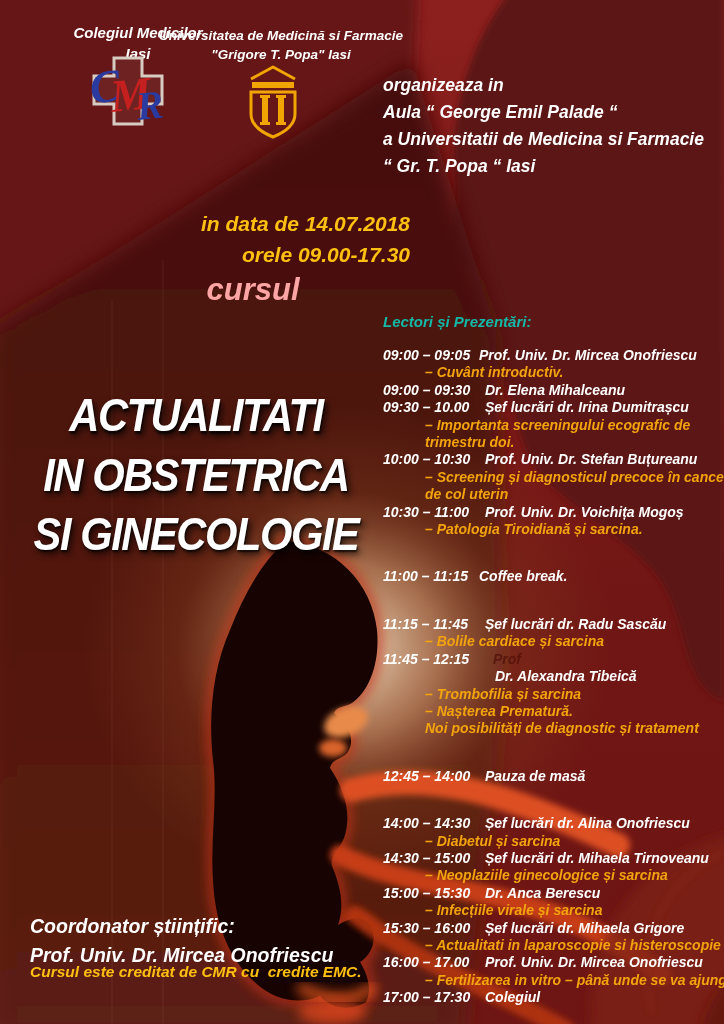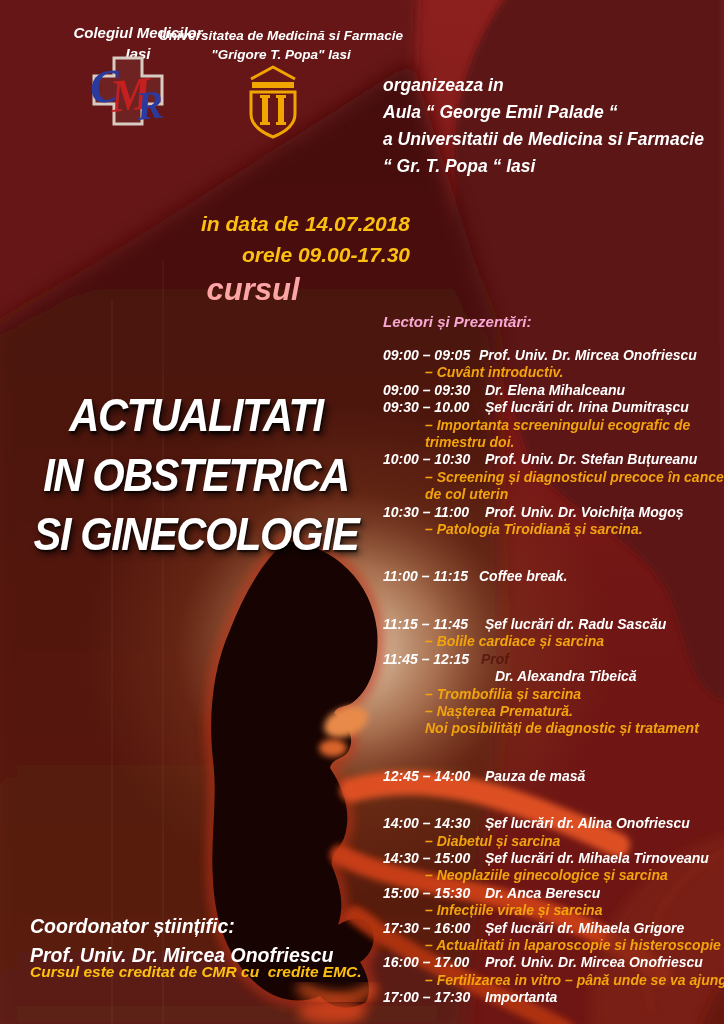--- a/index.html
+++ b/index.html
@@ -29,7 +29,7 @@
     transform:scale(.97,1.08); transform-origin:center top;
     text-shadow:3px 4px 7px rgba(0,0,0,.75), 1px 2px 2px rgba(0,0,0,.7);}
 
-  .sch-heading{left:383px; top:313px; width:330px; color:#f9a8d4; font-size:15px;}
+  .sch-heading{left:383px; top:313px; width:330px; color:#14b8a6; font-size:15px;}
   .schedule{left:383px; top:347px; width:334px; font-size:14px; line-height:17.4px;}
   .sch-item.gap-before{margin-top:30px;}
   .sch-line{display:flex; white-space:nowrap;}

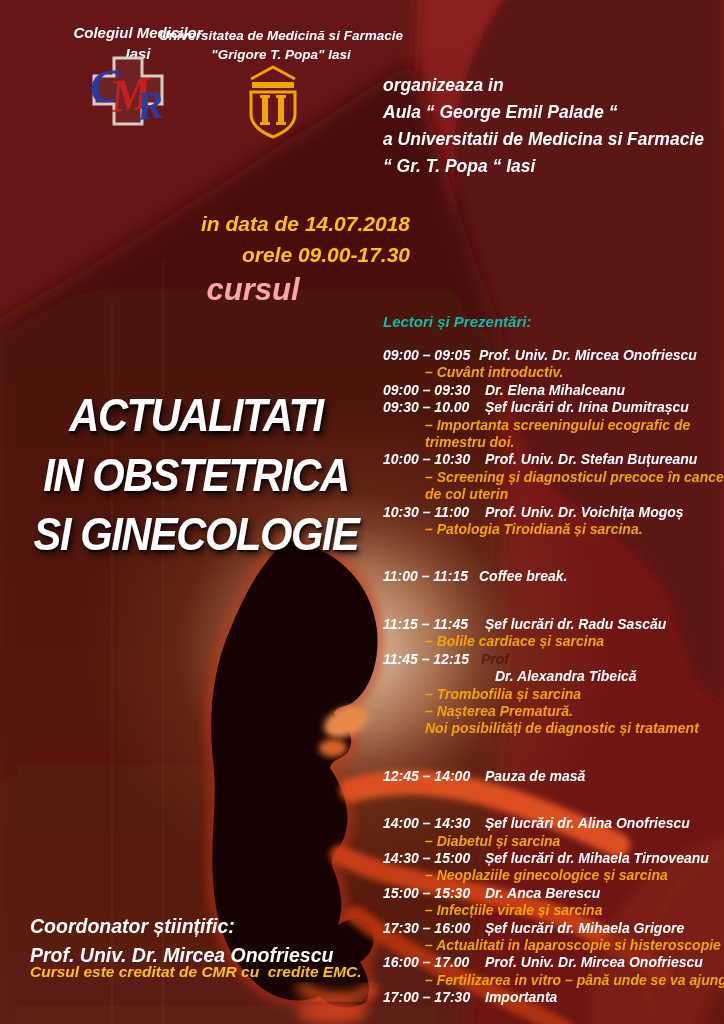--- a/index.html
+++ b/index.html
@@ -36,7 +36,7 @@
   .sch-time{min-width:92px;}
   .sch-name{margin-left:10px;}
   .sch-name.tight{margin-left:4px;}
-  .sch-ghost{margin-left:6px; color:rgba(72,10,6,.65);}
+  .sch-ghost{margin-left:18px; color:rgba(72,10,6,.65);}
   .sch-name-line{padding-left:112px; white-space:nowrap;}
   .sch-topic{padding-left:42px; color:#F2A30D; white-space:nowrap;}
 

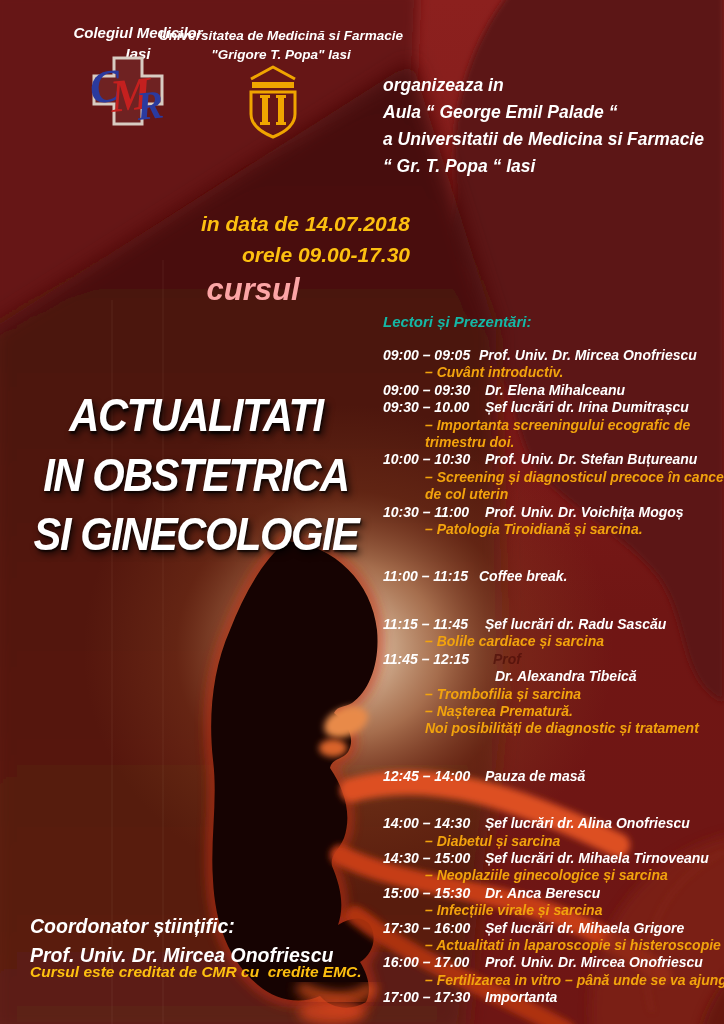--- a/index.html
+++ b/index.html
@@ -340,7 +340,7 @@
 
     <div class="sch-item">
       <div class="sch-line">
-        <span class="sch-time">17:30 – 16:00</span>
+        <span class="sch-time">15:30 – 16:00</span>
           <span class="sch-name">Șef lucrări dr. Mihaela Grigore</span>
       </div>
 

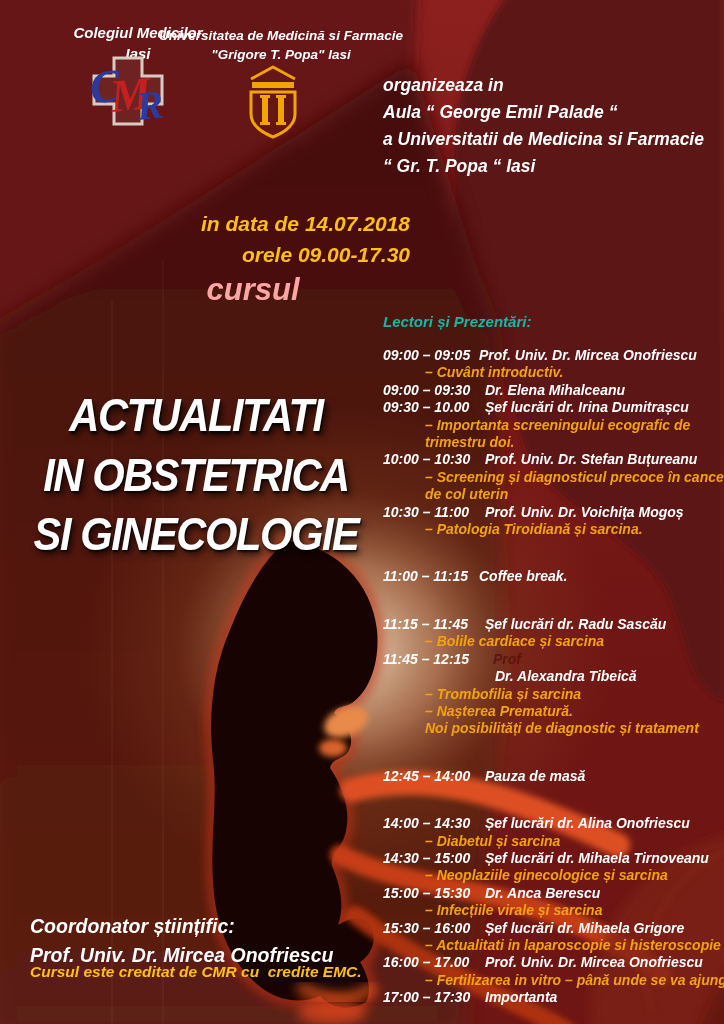--- a/index.html
+++ b/index.html
@@ -363,7 +363,7 @@
     <div class="sch-item">
       <div class="sch-line">
         <span class="sch-time">17:00 – 17:30</span>
-          <span class="sch-name">Importanta</span>
+          <span class="sch-name">Colegiul</span>
       </div>
 
     </div>

